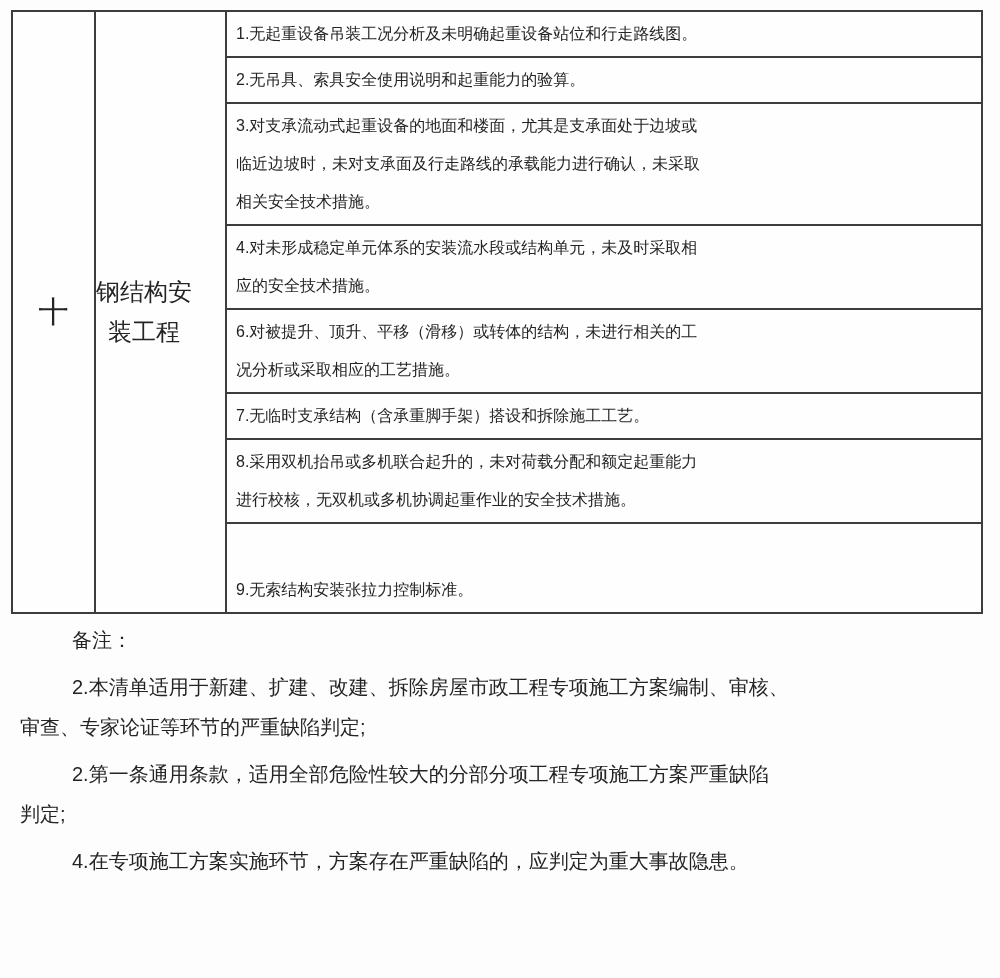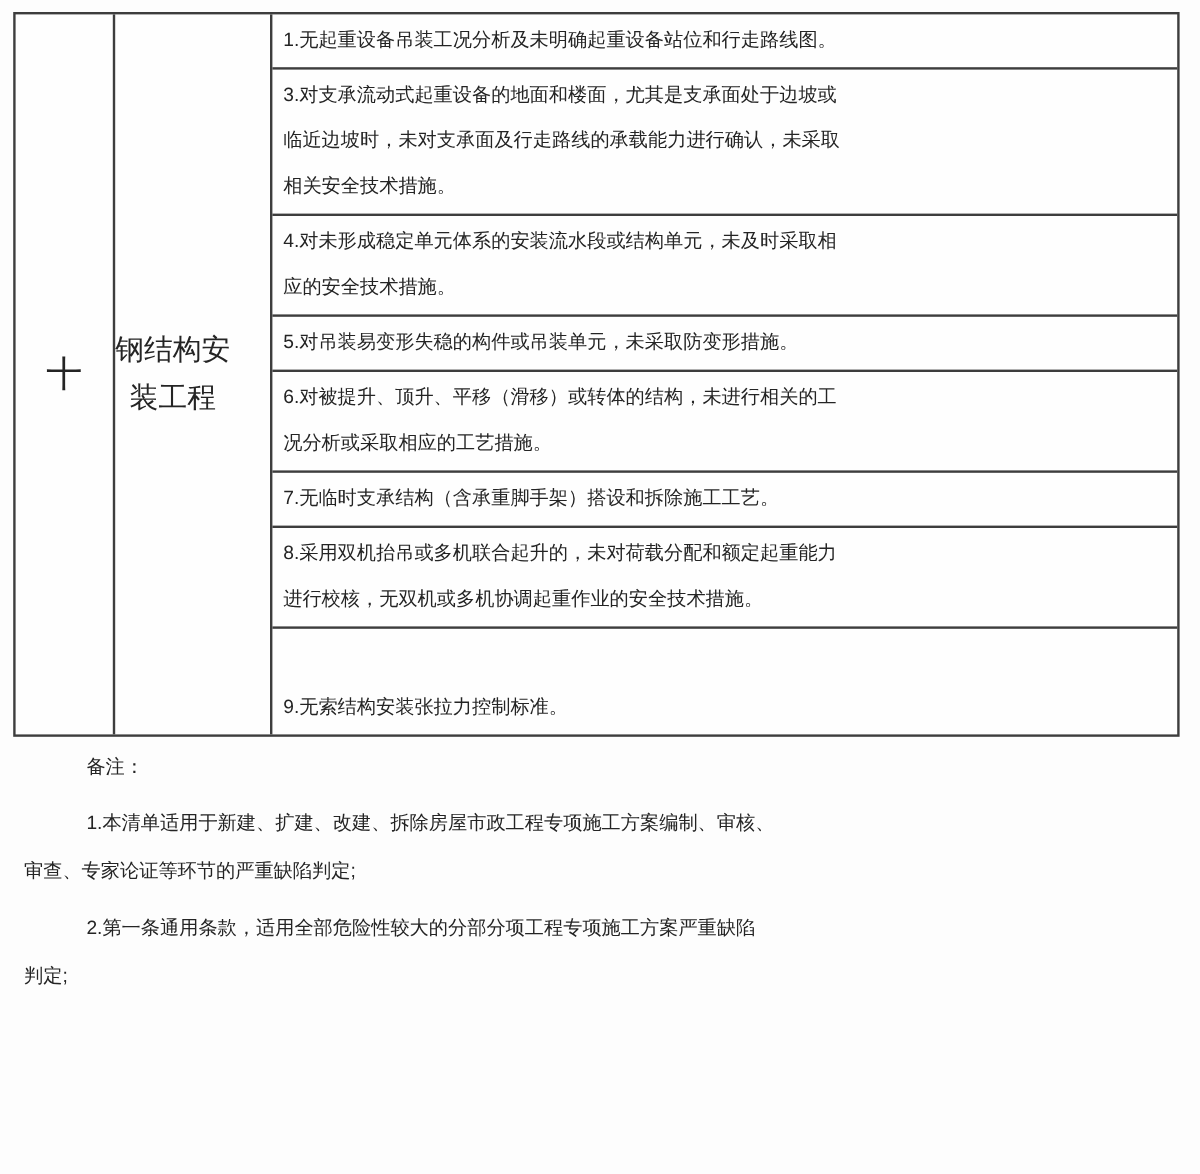--- a/index.html
+++ b/index.html
@@ -71,6 +71,7 @@
     </div>
     <div class="col-items">
       <div class="cell">1.无起重设备吊装工况分析及未明确起重设备站位和行走路线图。</div>
+      <div class="cell">2.无吊具、索具安全使用说明和起重能力的验算。</div>
       <div class="cell">3.对支承流动式起重设备的地面和楼面，尤其是支承面处于边坡或
 临近边坡时，未对支承面及行走路线的承载能力进行确认，未采取
 相关安全技术措施。</div>

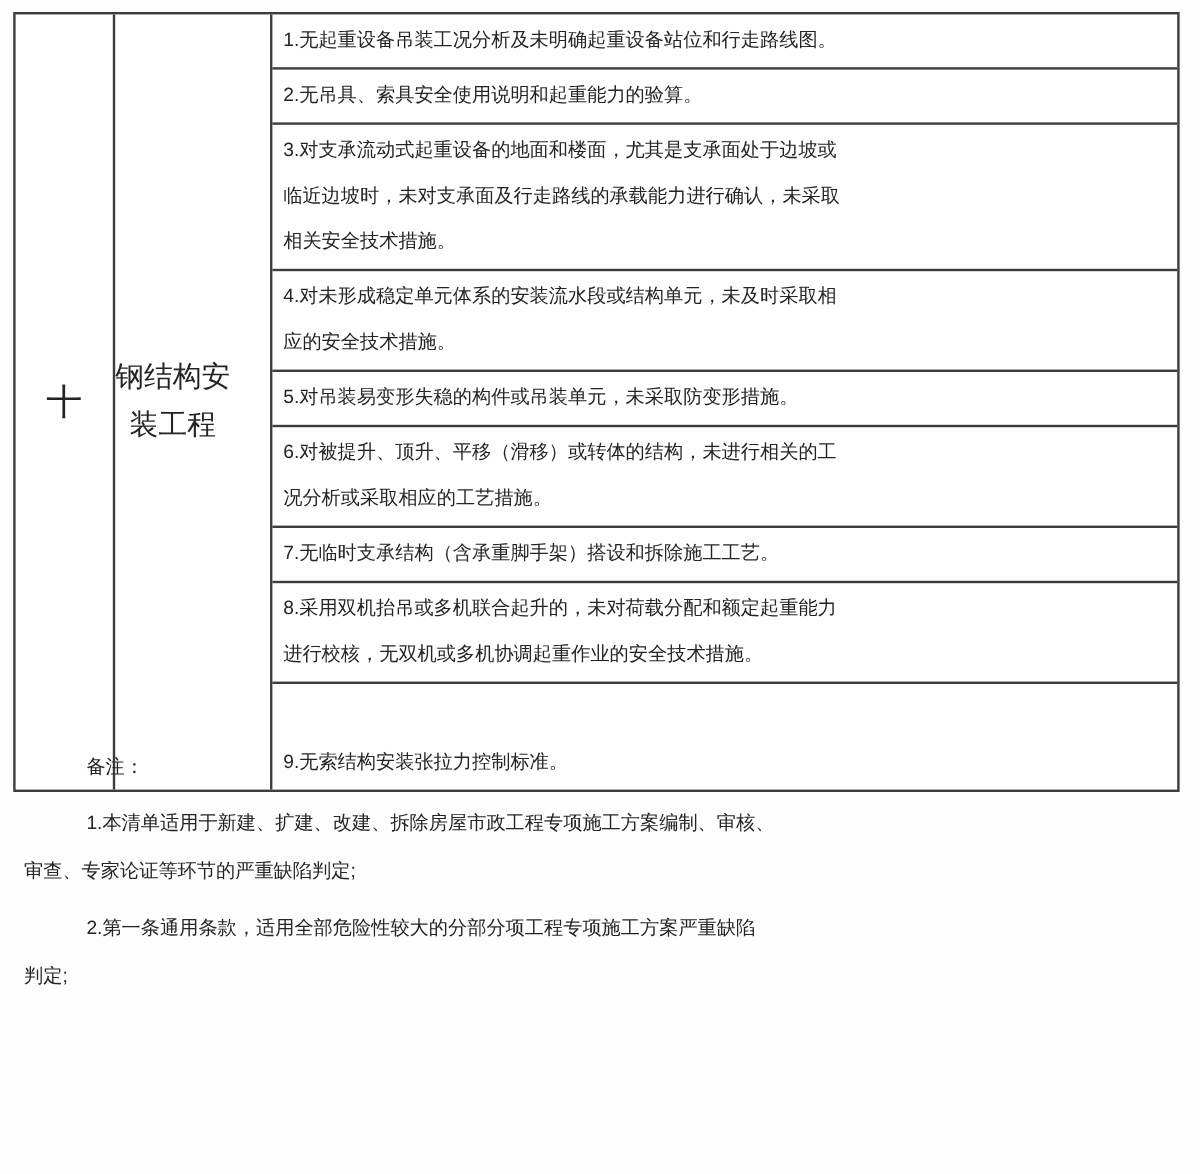--- a/index.html
+++ b/index.html
@@ -77,7 +77,6 @@
 相关安全技术措施。</div>
       <div class="cell">4.对未形成稳定单元体系的安装流水段或结构单元，未及时采取相
 应的安全技术措施。</div>
-      <div class="cell">5.对吊装易变形失稳的构件或吊装单元，未采取防变形措施。</div>
       <div class="cell">6.对被提升、顶升、平移（滑移）或转体的结构，未进行相关的工
 况分析或采取相应的工艺措施。</div>
       <div class="cell">7.无临时支承结构（含承重脚手架）搭设和拆除施工工艺。</div>

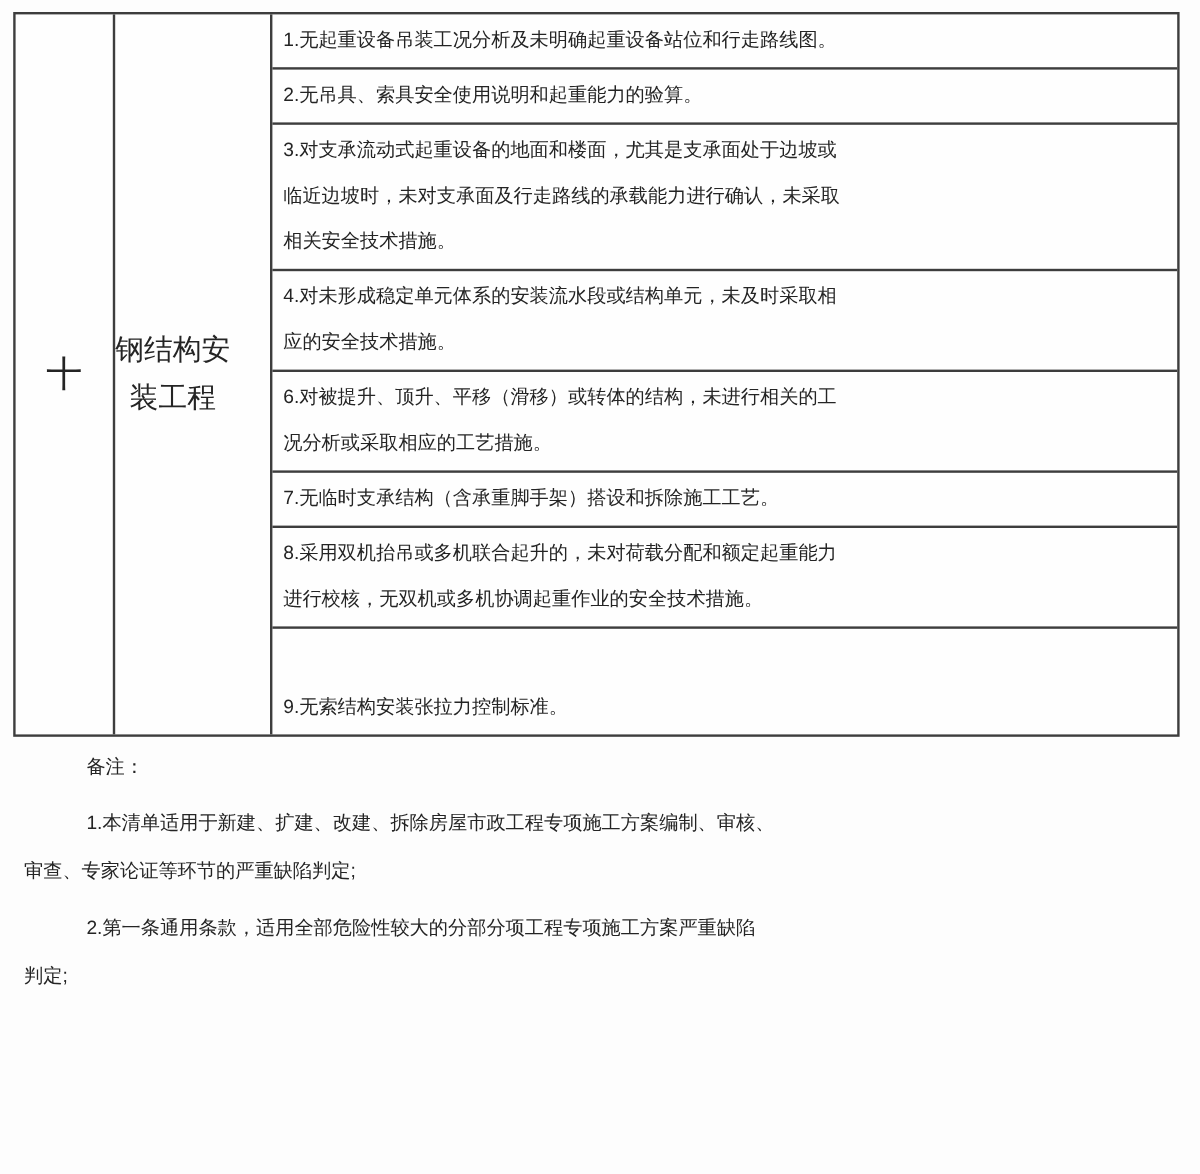--- a/index.html
+++ b/index.html
@@ -51,7 +51,7 @@
   
   .notes {
     position: absolute; left: 20px; top: 620px; width: 964px;
-    font-size: 16px; line-height: 40px;
+    font-size: 20px; line-height: 40px;
   }
   .note-heading { margin: 0; text-indent: 52px; }
   .note { margin: 7px 0 0 0; text-indent: 52px; white-space: pre-wrap; }

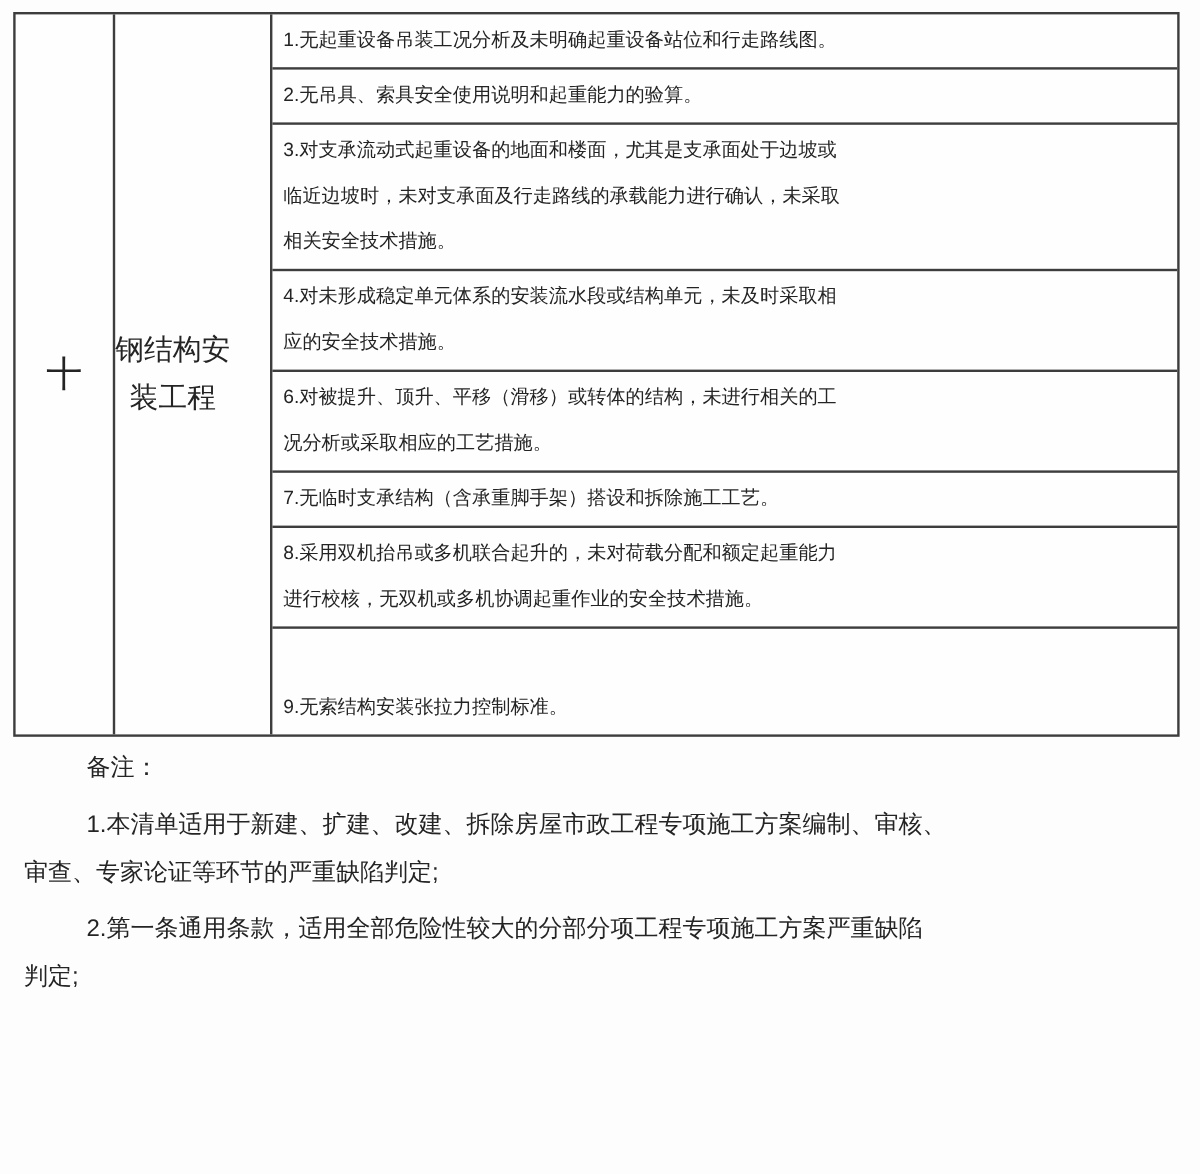--- a/index.html
+++ b/index.html
@@ -88,7 +88,7 @@
 
   <div class="notes">
     <p class="note-heading">备注：</p>
-    <p class="note">1.本清单适用于新建、扩建、改建、拆除房屋市政工程专项施工方案编制、审核、
+    <p class="note">2.本清单适用于新建、扩建、改建、拆除房屋市政工程专项施工方案编制、审核、
 审查、专家论证等环节的严重缺陷判定;</p>
     <p class="note">2.第一条通用条款，适用全部危险性较大的分部分项工程专项施工方案严重缺陷
 判定;</p>

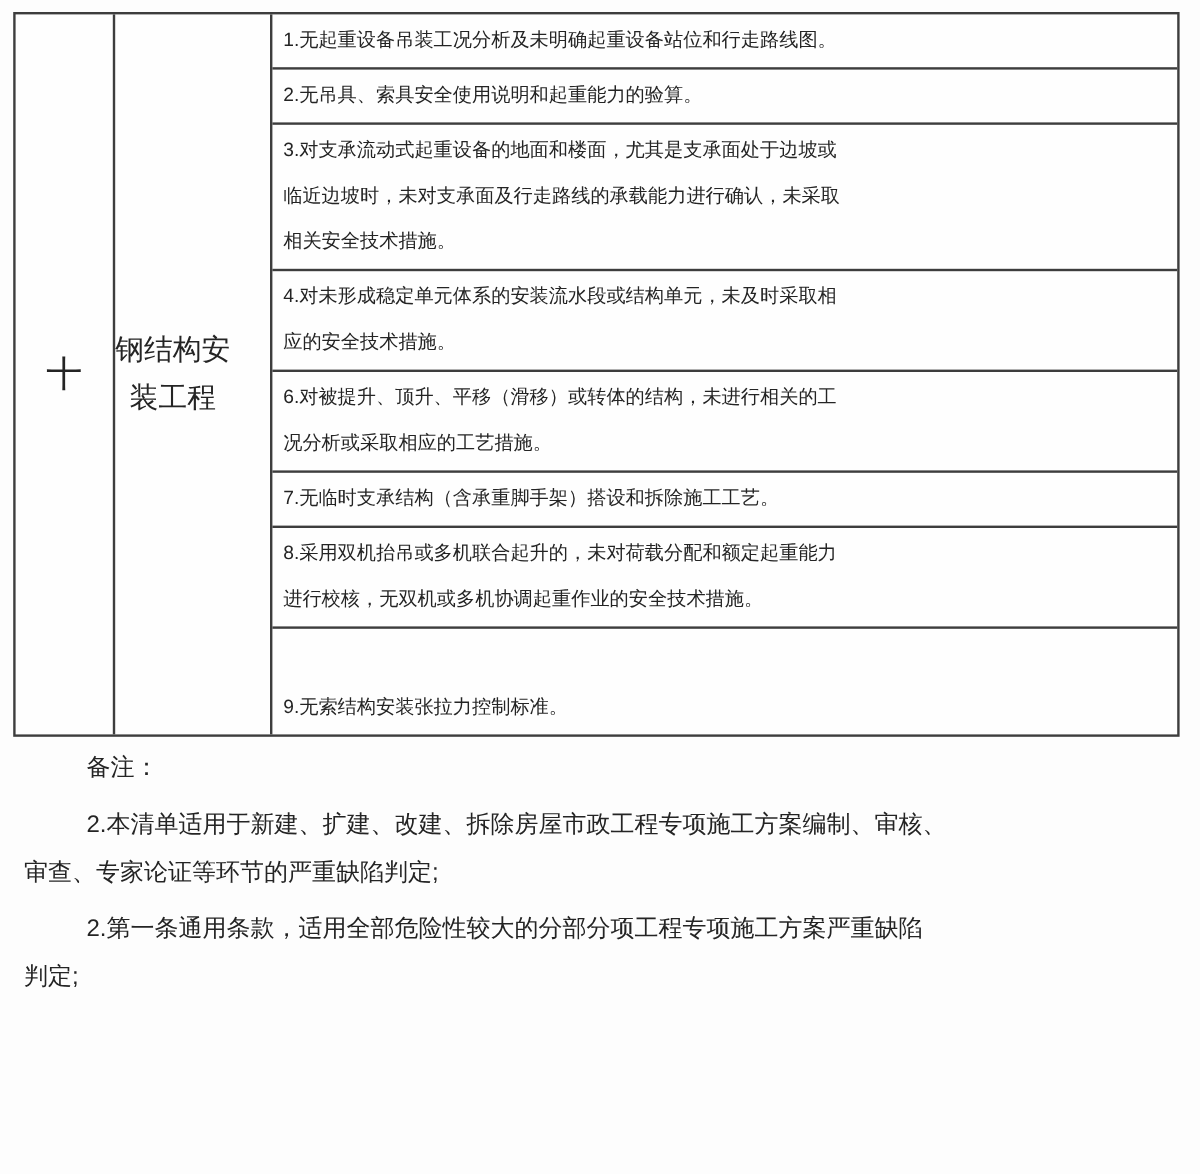--- a/index.html
+++ b/index.html
@@ -92,6 +92,7 @@
 审查、专家论证等环节的严重缺陷判定;</p>
     <p class="note">2.第一条通用条款，适用全部危险性较大的分部分项工程专项施工方案严重缺陷
 判定;</p>
+    <p class="note">4.在专项施工方案实施环节，方案存在严重缺陷的，应判定为重大事故隐患。</p>
   </div>
 
 </div>

